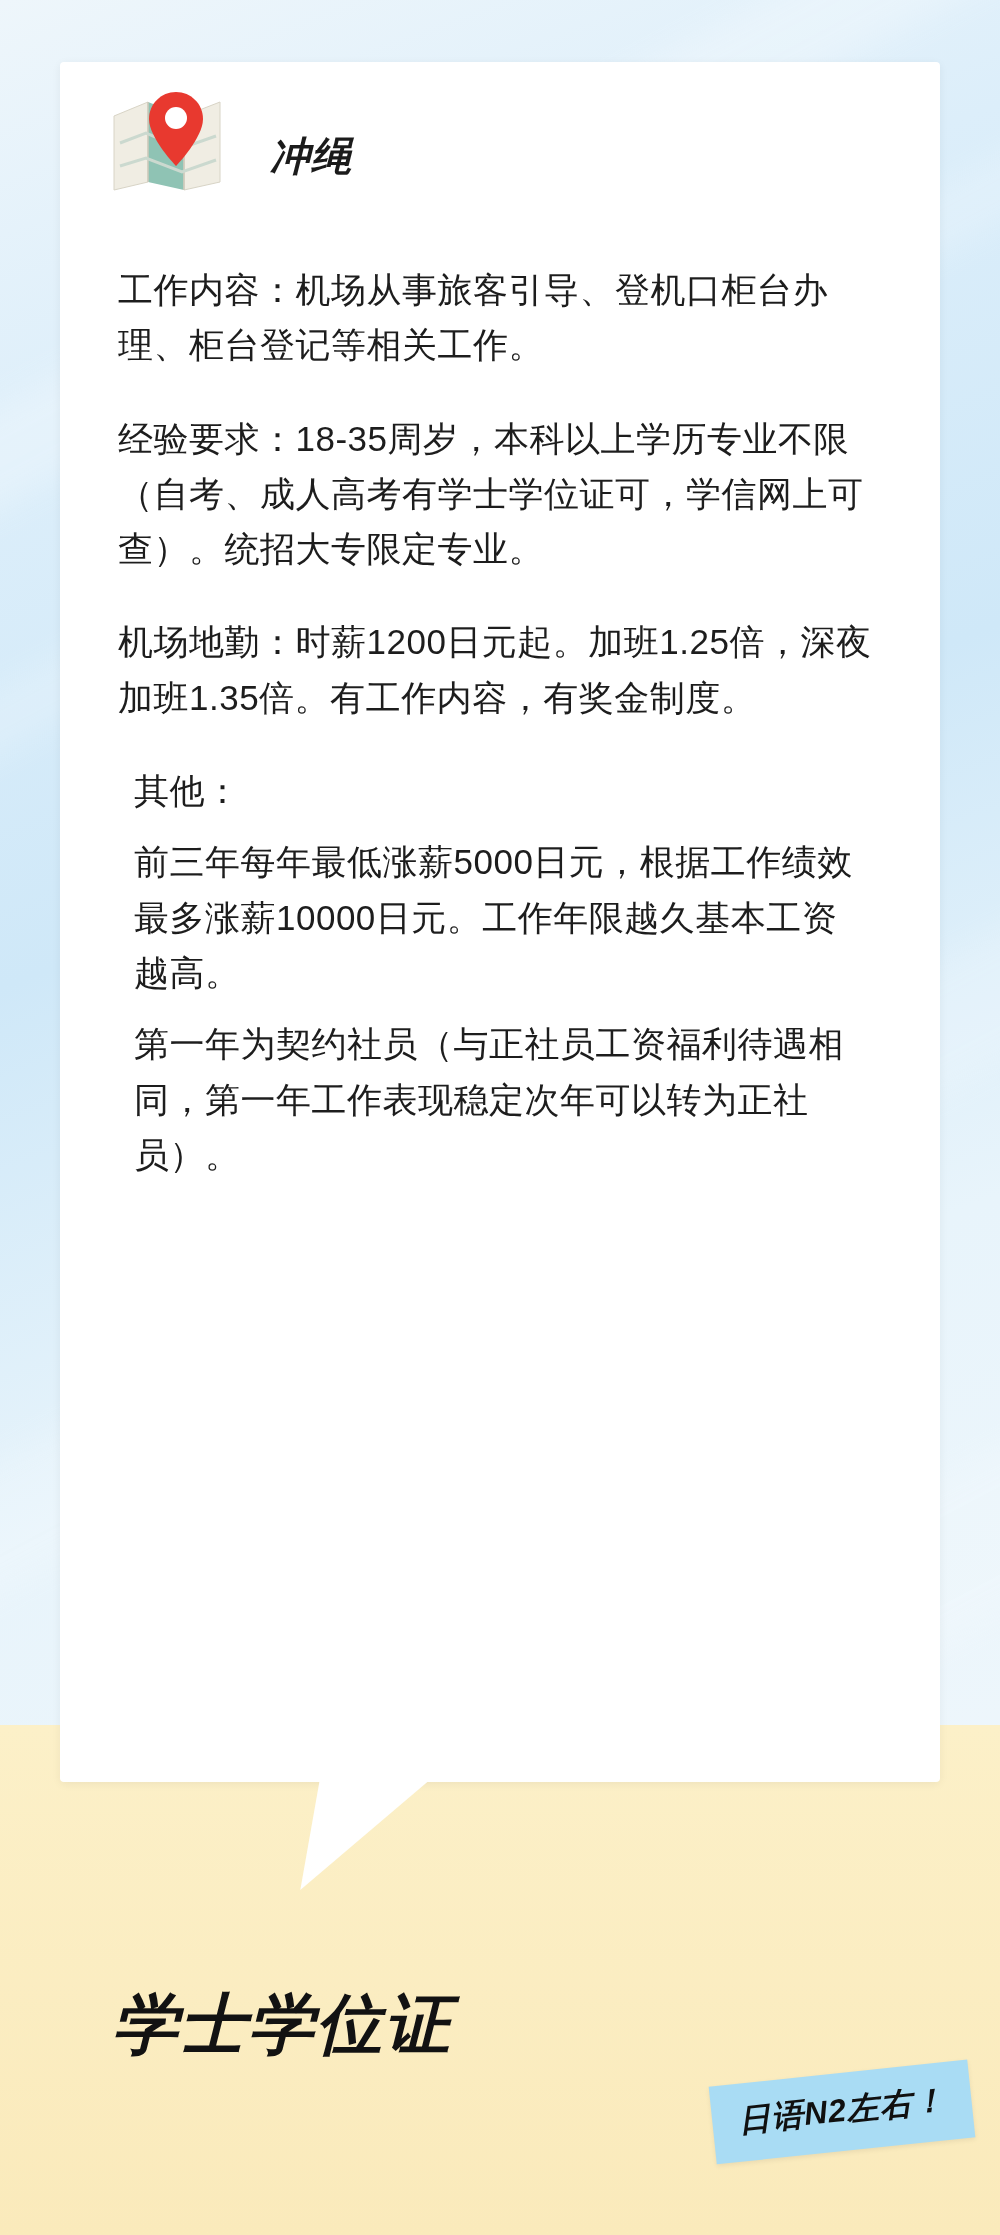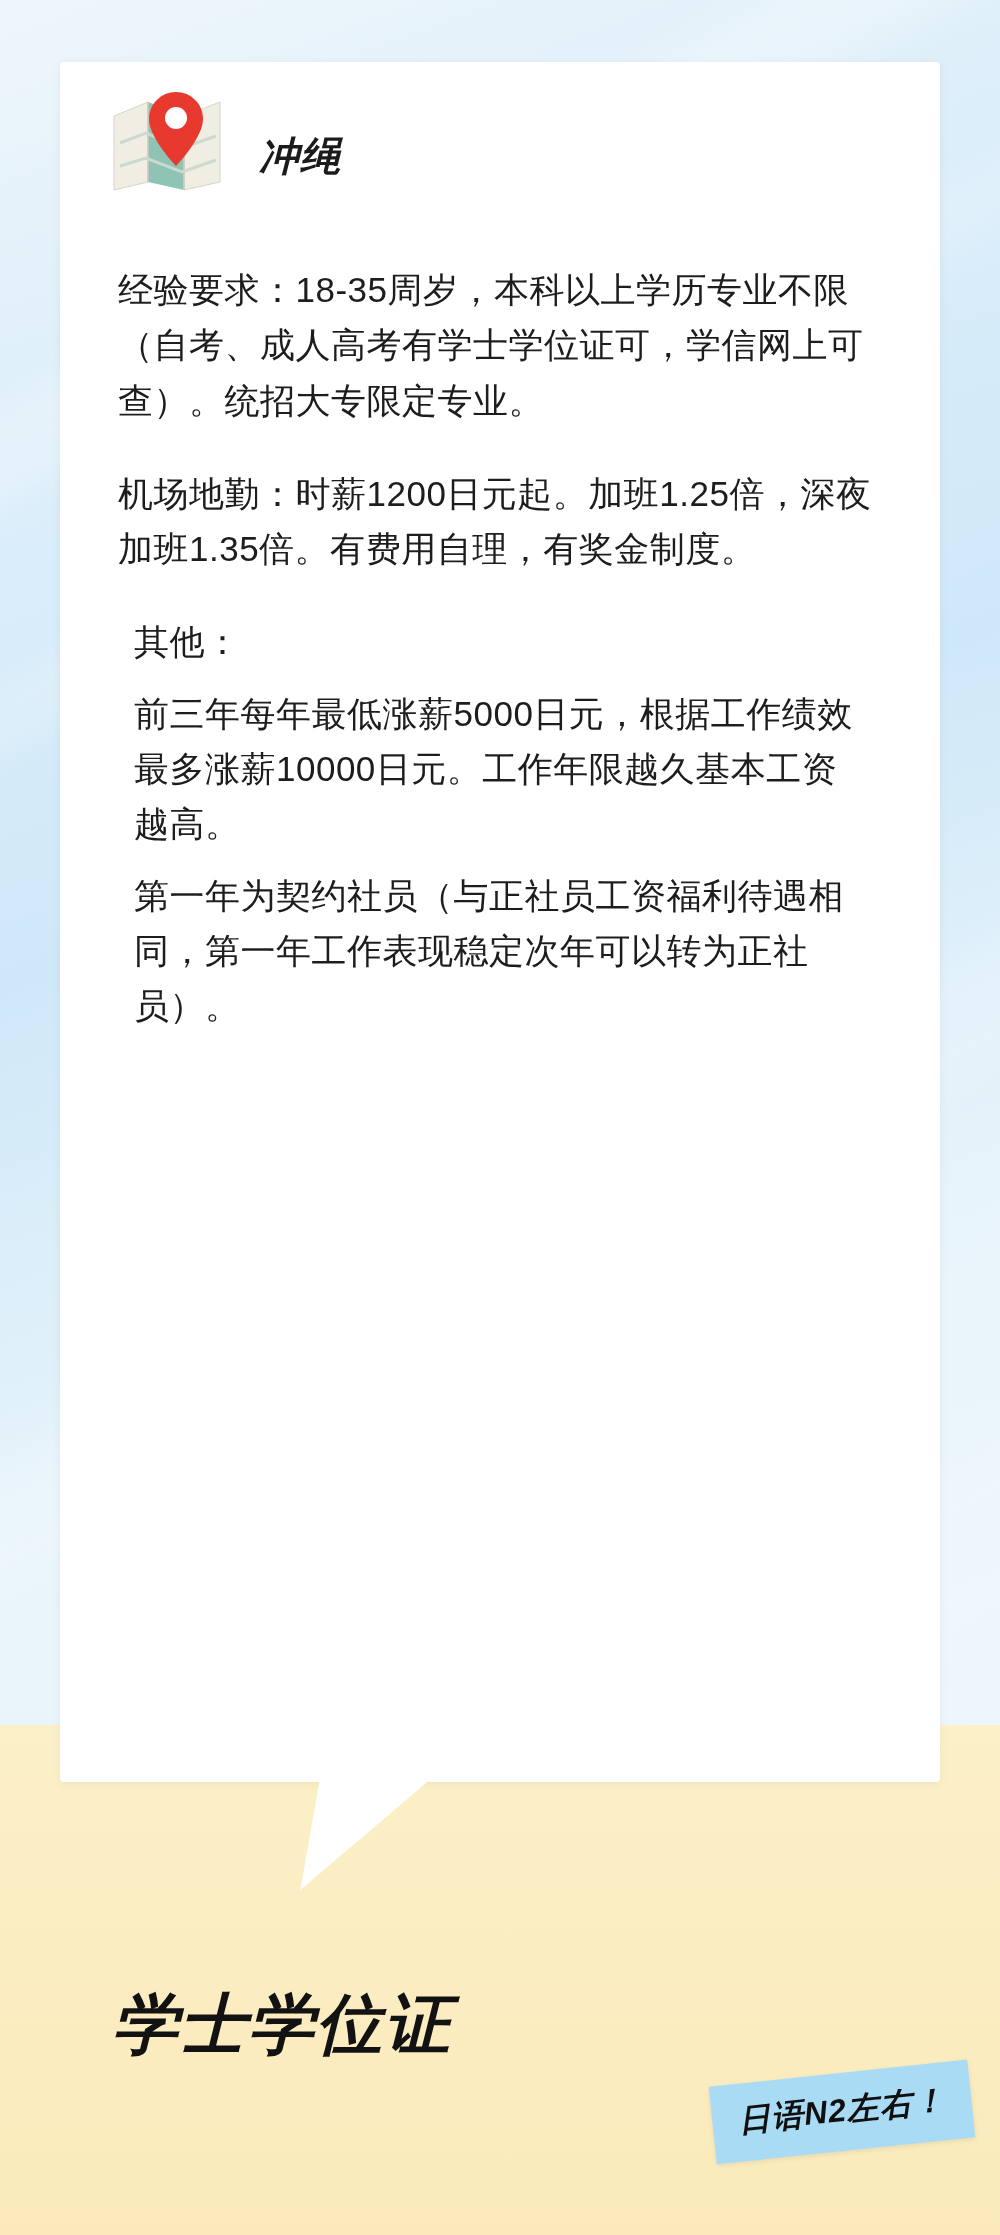--- a/index.html
+++ b/index.html
@@ -82,7 +82,7 @@
     top: 88px;
     display: flex;
     align-items: center;
-    gap: 29px;
+    gap: 40px;
   }
   .map-icon {
     width: 120px;

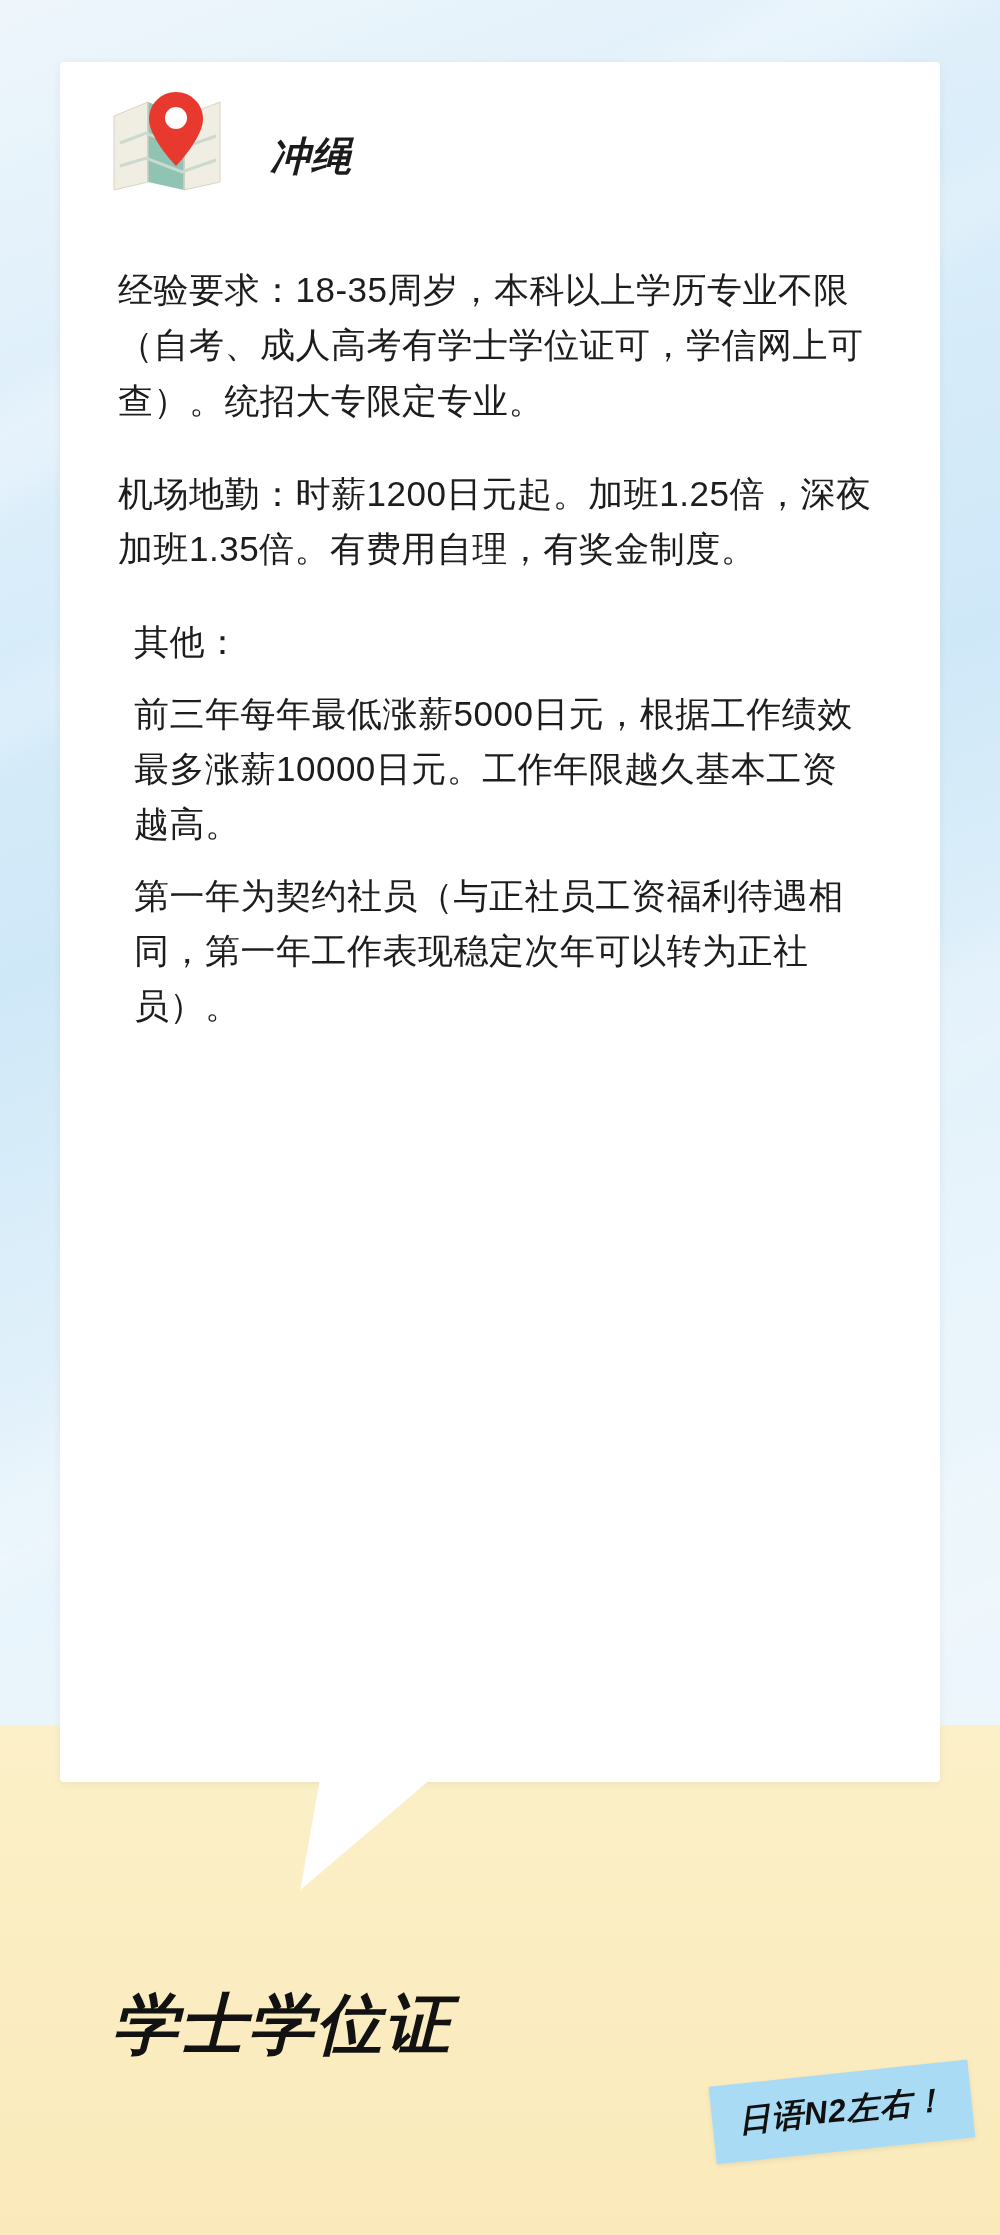--- a/index.html
+++ b/index.html
@@ -192,6 +192,7 @@
 
   <div class="body-text">
 
+    <p class="para">工作内容：机场从事旅客引导、登机口柜台办理、柜台登记等相关工作。</p>
 
     <p class="para"><span>经验要求：18-35周岁，本科以上学历专业不限（自考、成人高考有</span><b>学士学位证</b><span>可，</span><b>学信网上可查</b><span>）。统招大专限定专业。</span></p>
 

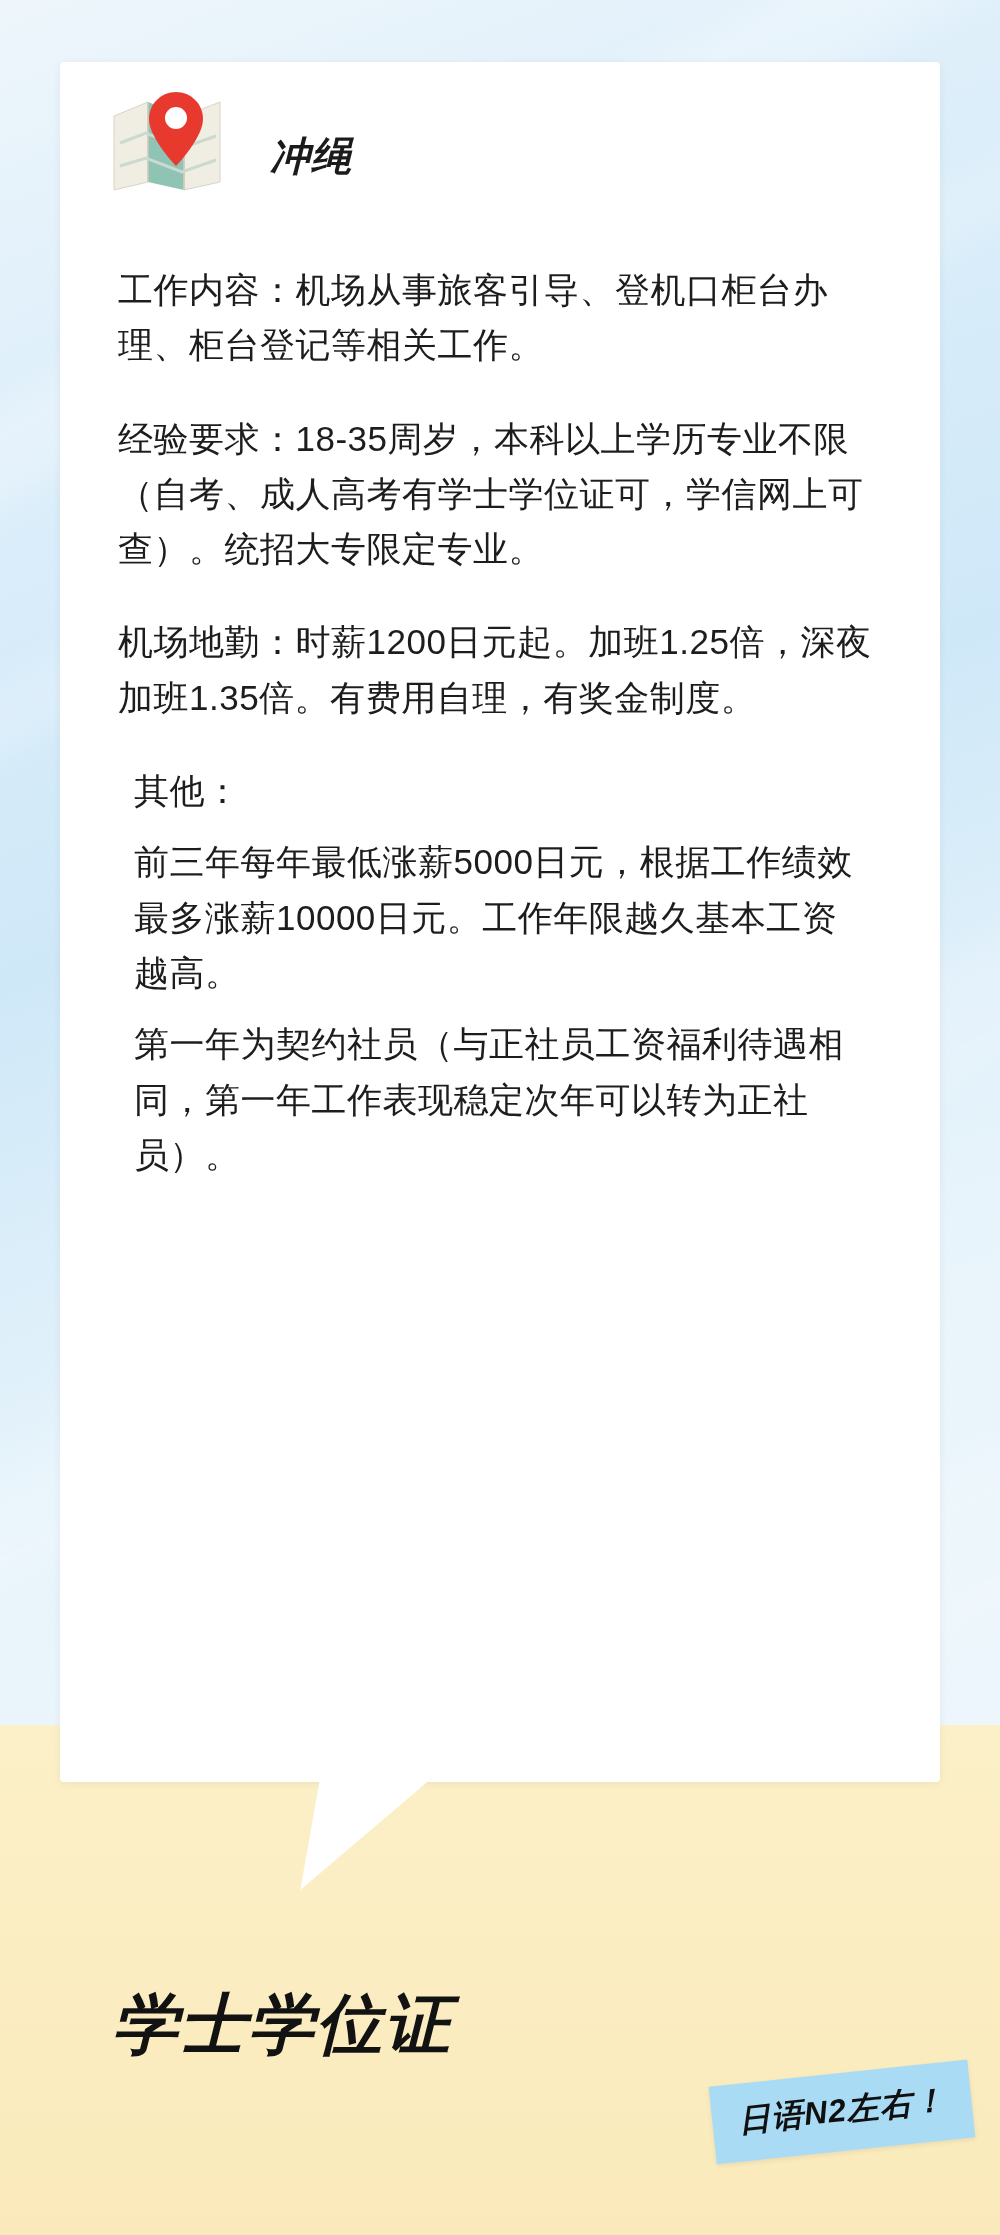--- a/index.html
+++ b/index.html
@@ -196,7 +196,7 @@
 
     <p class="para"><span>经验要求：18-35周岁，本科以上学历专业不限（自考、成人高考有</span><b>学士学位证</b><span>可，</span><b>学信网上可查</b><span>）。统招大专限定专业。</span></p>
 
-    <p class="para"><span>机场地勤：时薪1200日元起。加班1.25倍，深夜加班1.35倍。有</span><b>费用自理</b><span>，有</span><b>奖金制度</b><span>。</span></p>
+    <p class="para"><span>机场地勤：时薪1200日元起。加班1.25倍，深夜加班1.35倍。有</span><b>工作内容</b><span>，有</span><b>奖金制度</b><span>。</span></p>
 
     <div class="block-lines">
       <p class="para tight line">其他：</p>

